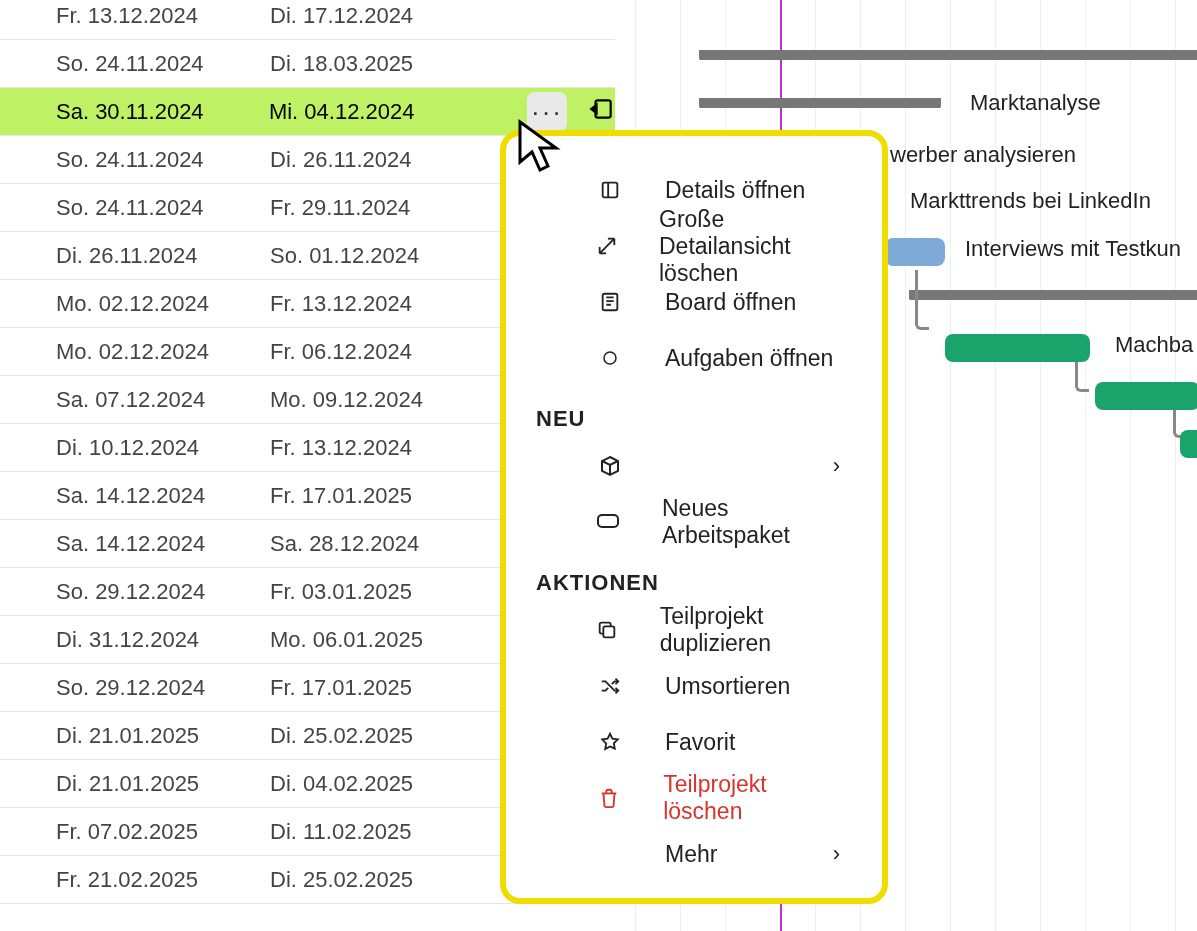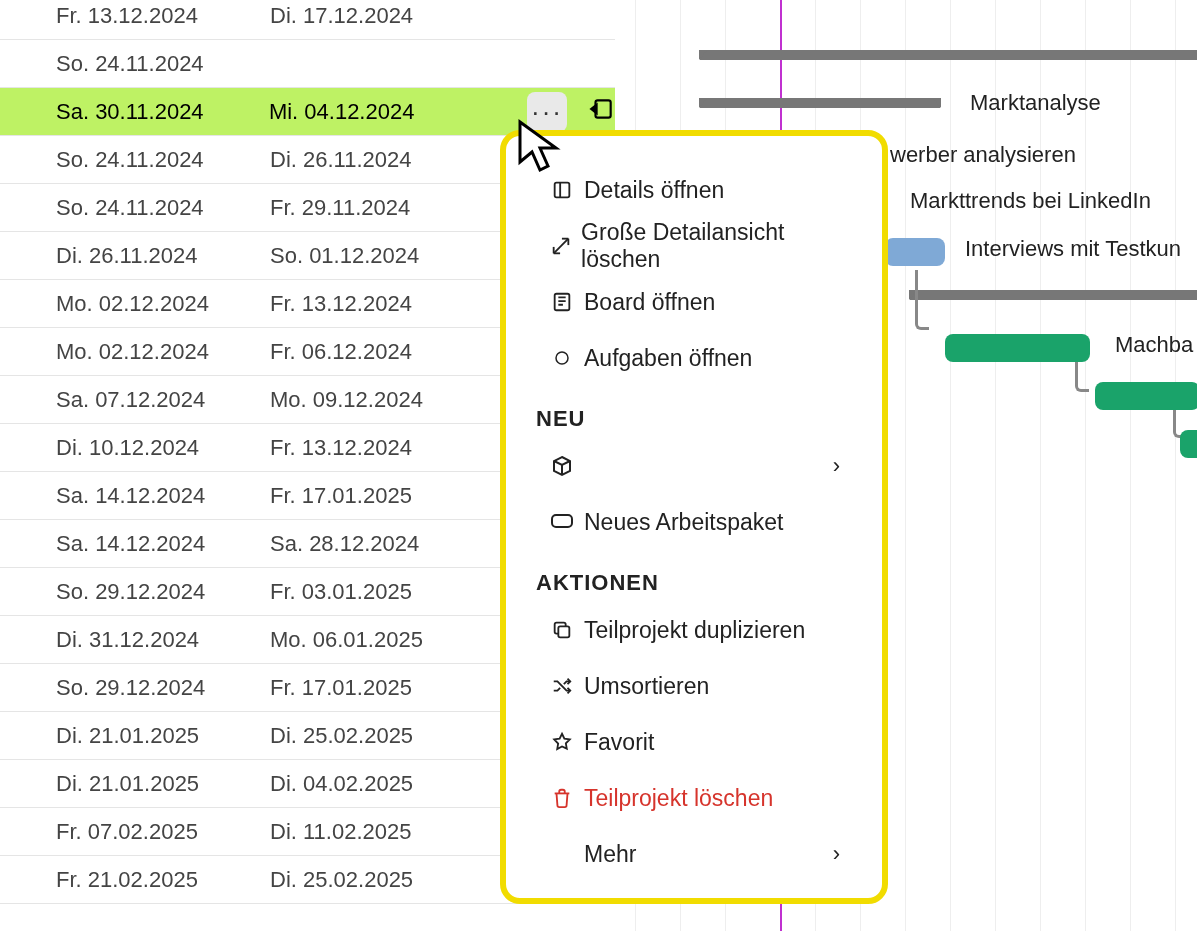--- a/index.html
+++ b/index.html
@@ -62,6 +62,7 @@
     </div>
     <div class="date-row">
       <div class="col1">So. 24.11.2024</div>
+      <div class="col2">Di. 18.03.2025</div>
     </div>
     <div class="date-row highlight">
       <div class="col1">Sa. 30.11.2024</div>

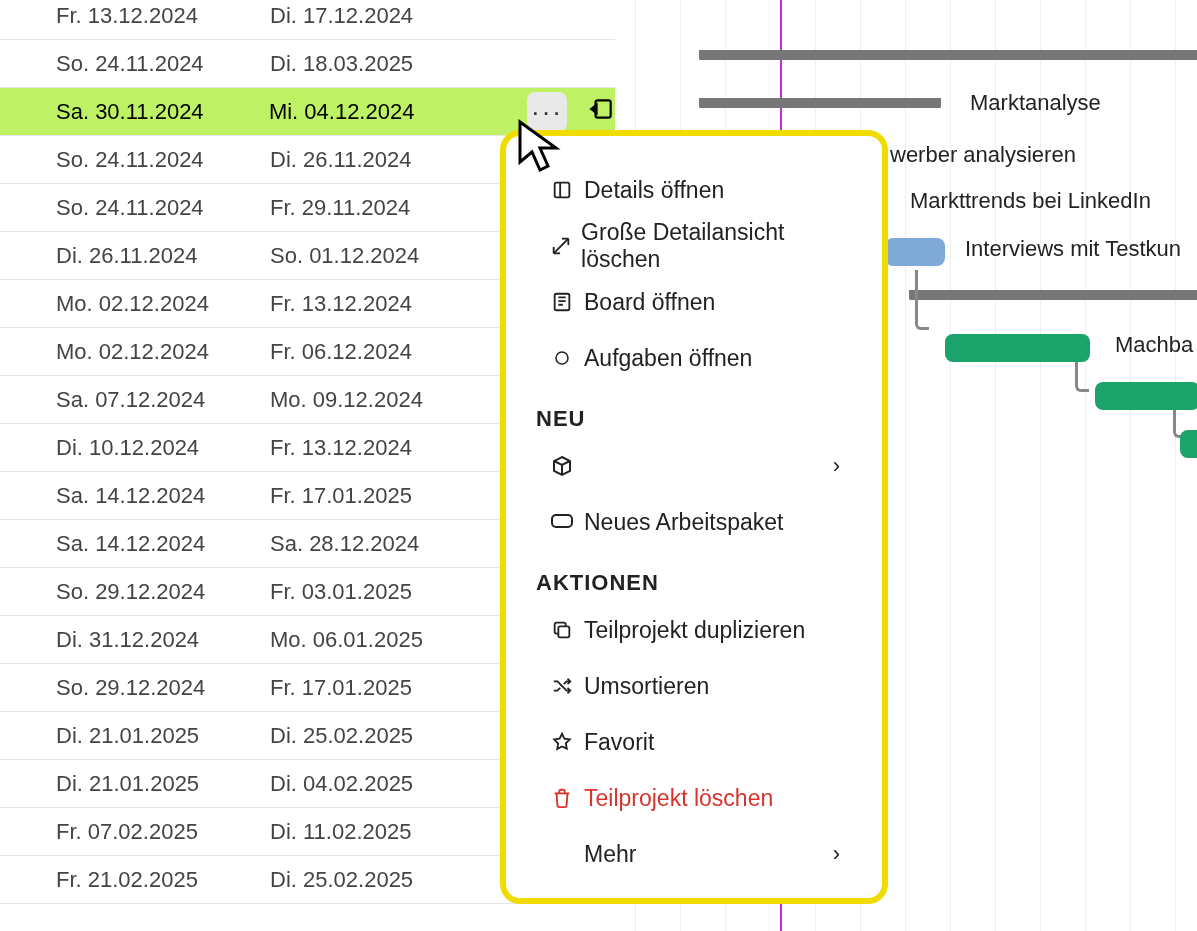--- a/index.html
+++ b/index.html
@@ -42,7 +42,7 @@
   .ctx { position: absolute; left: 500px; top: 130px; width: 388px; background: #fff;
          border: 6px solid #f1dc00; border-radius: 20px; padding: 26px 0 16px 0; z-index: 50; }
   .ctx-item { display: flex; align-items: center; height: 56px; padding: 0 42px; font-size: 23px;
-              color: #222; cursor: pointer; gap: 8px; }
+              color: #222; cursor: pointer; gap: 41px; margin-left: 48px; }
   .ctx-item .ic { width: 28px; display: flex; justify-content: center; color: #222; }
   .ctx-item.danger { color: #d6342c; }
   .ctx-item.danger .ic { color: #d6342c; }

